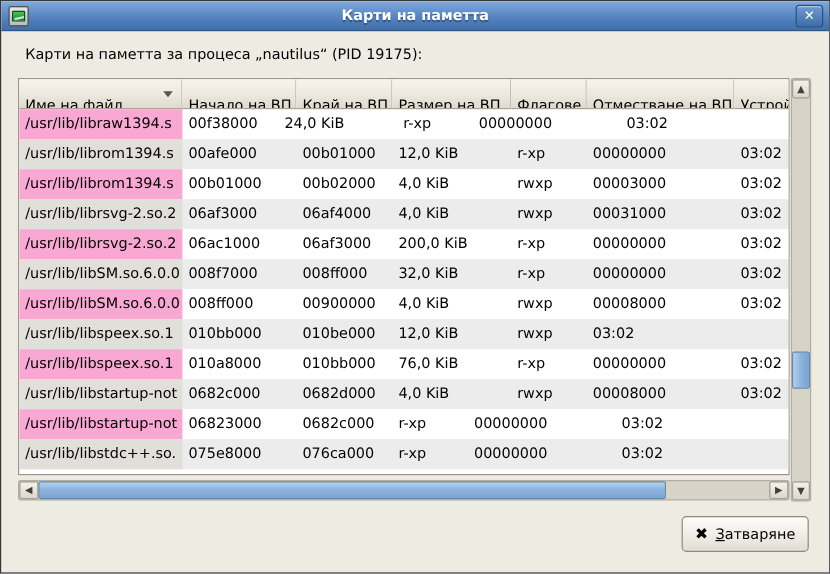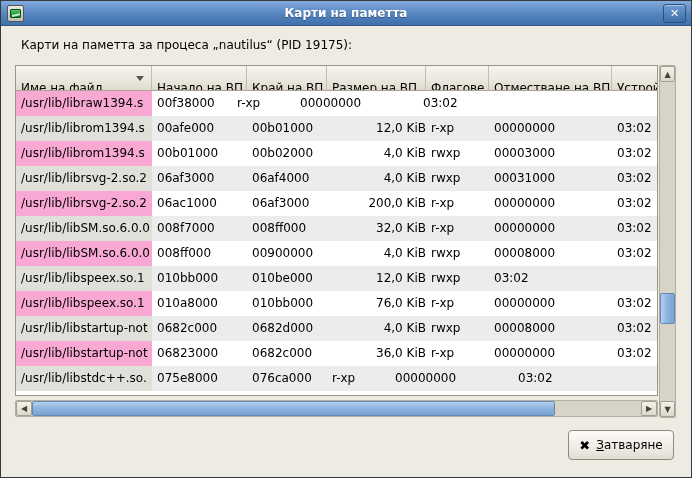--- a/index.html
+++ b/index.html
@@ -51,7 +51,7 @@
   .tr.odd  .c0 { background:#f9a8d4; }
   .tr.even .c0 { background:#e1dfda; }
   .td { padding-left:5px; white-space:nowrap; overflow:hidden; }
-  .c0 { width:136px; } .c1 { width:95px; } .c2 { width:80px; } .c3 { width:99px;text-align:right; }
+  .c0 { width:136px; } .c1 { width:95px; } .c2 { width:80px; } .c3 { width:99px; }
   .c4 { width:63px; } .c5 { width:123px; } .c6 { width:80px; }
 
   

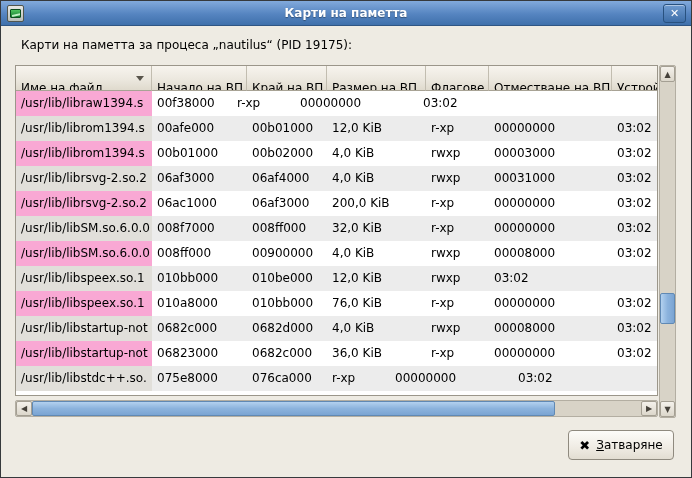--- a/index.html
+++ b/index.html
@@ -126,6 +126,7 @@
     <div class="tr odd">
           <div class="td c0">/usr/lib/libraw1394.s</div>
           <div class="td c2">00f38000</div>
+          <div class="td c3">24,0 KiB</div>
           <div class="td c4">r-xp</div>
           <div class="td c5">00000000</div>
           <div class="td c6">03:02</div>

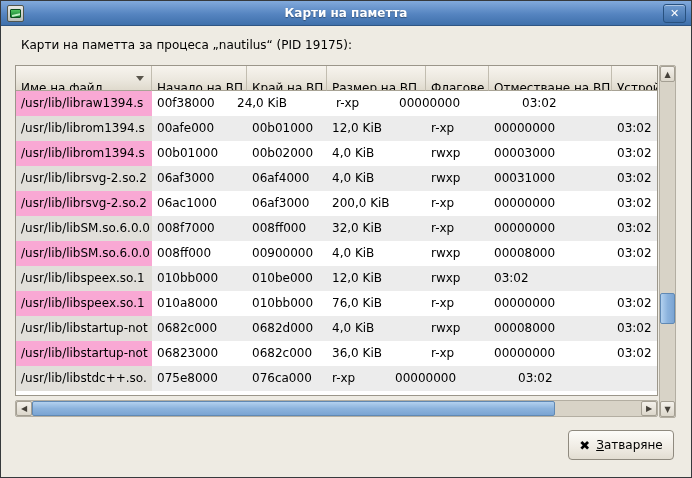--- a/index.html
+++ b/index.html
@@ -215,7 +215,6 @@
           <div class="td c0">/usr/lib/libstartup-not</div>
           <div class="td c1">06823000</div>
           <div class="td c2">0682c000</div>
-          <div class="td c3">36,0 KiB</div>
           <div class="td c4">r-xp</div>
           <div class="td c5">00000000</div>
           <div class="td c6">03:02</div>

